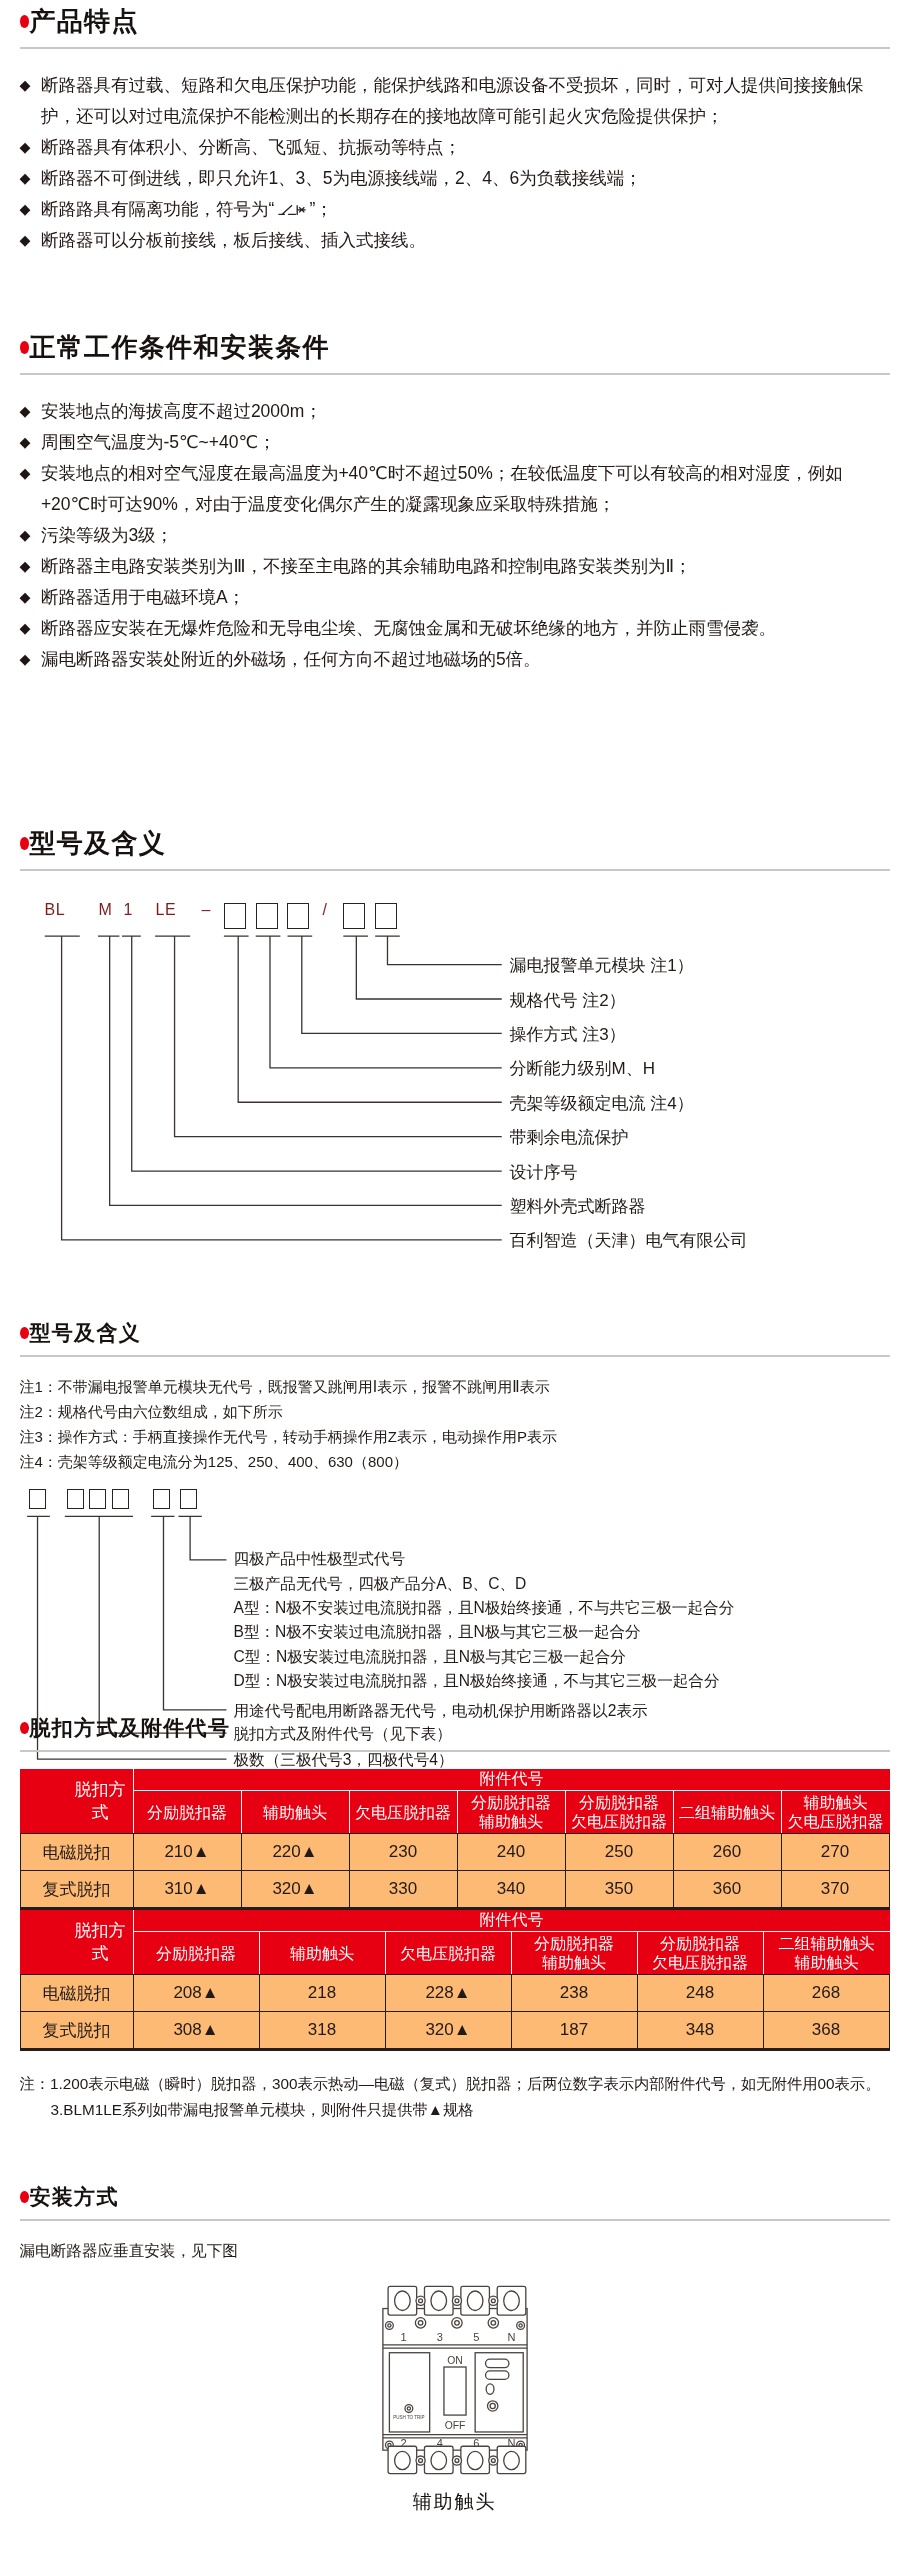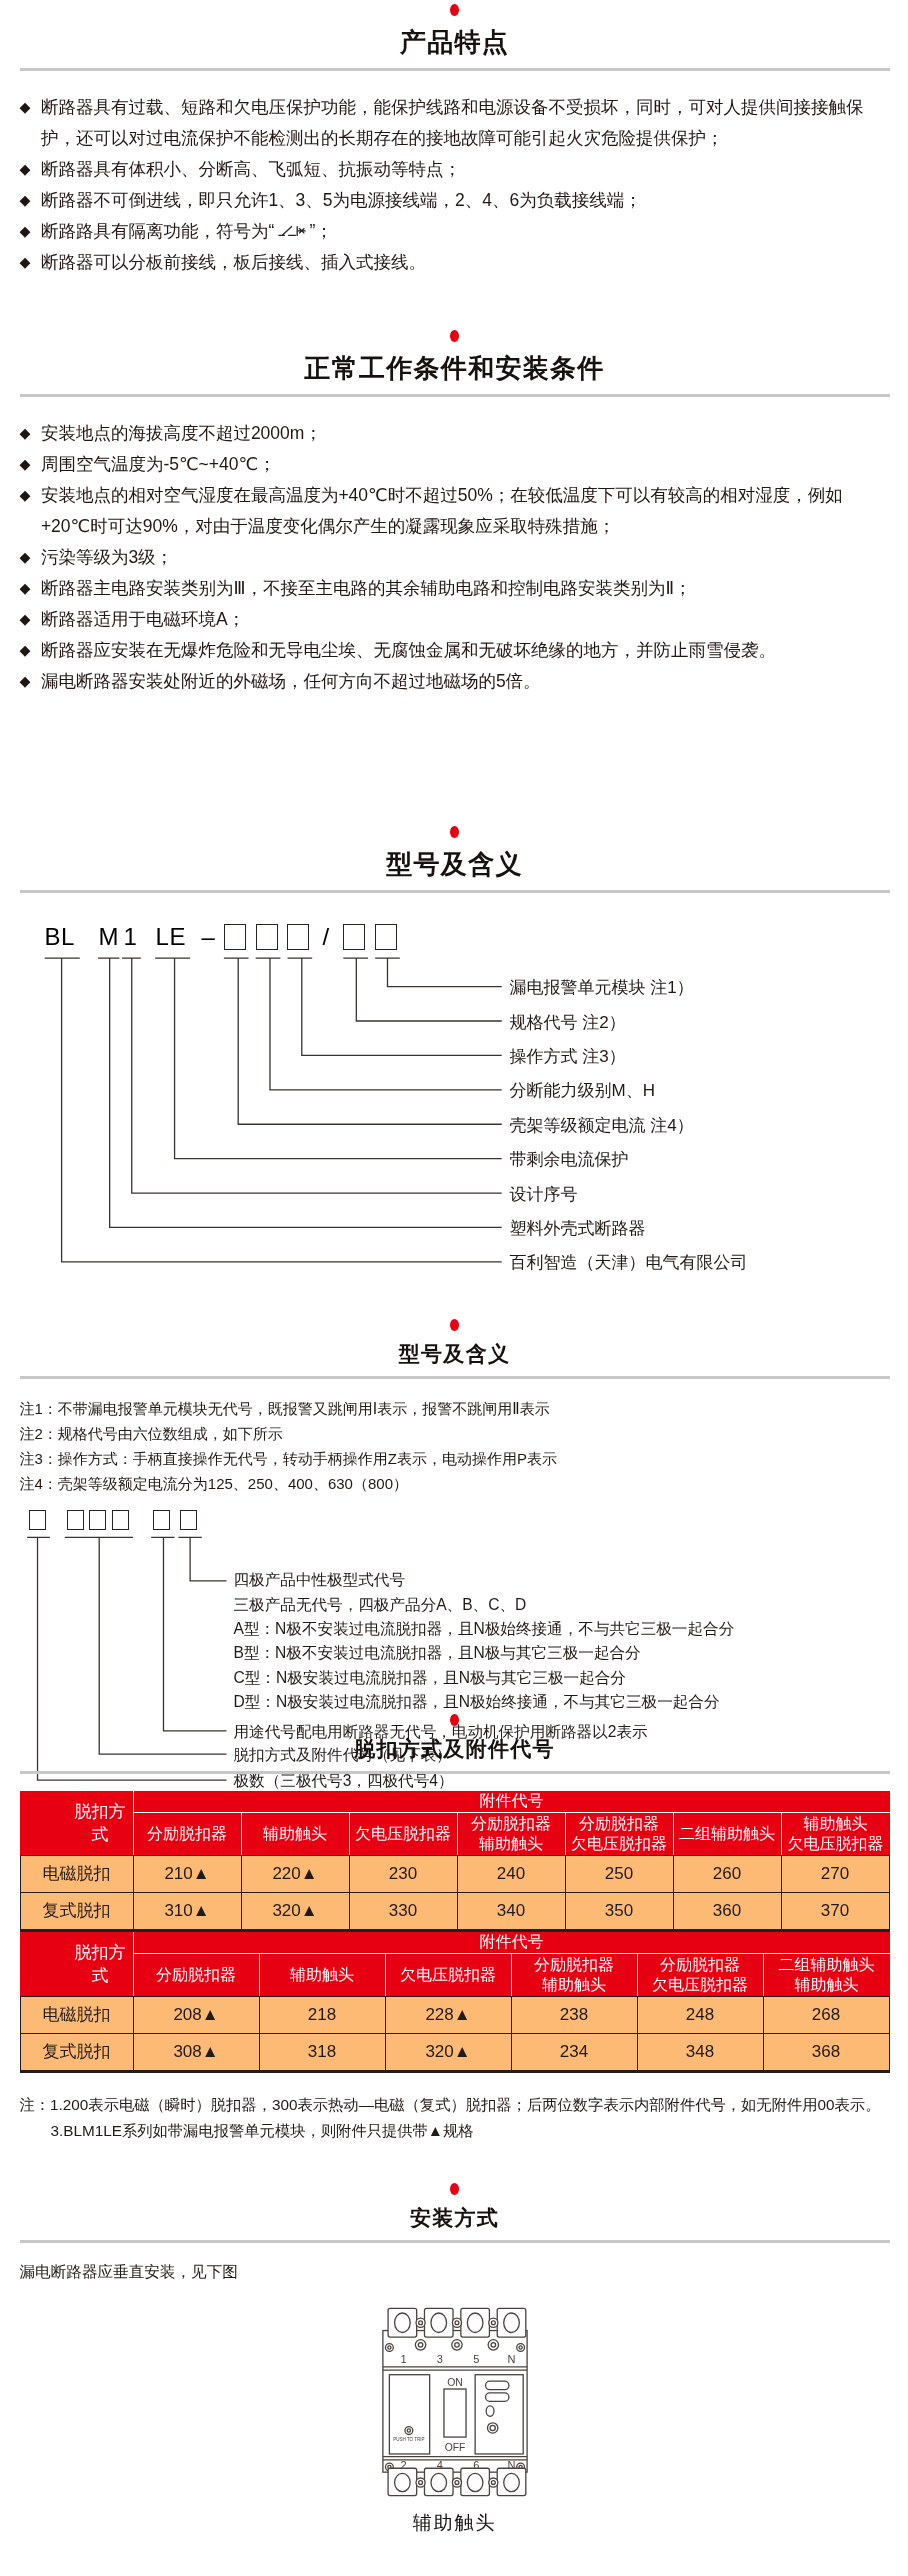--- a/index.html
+++ b/index.html
@@ -15,7 +15,7 @@
     color:var(--ink);
   }
   .section{position:absolute;left:19.5px;width:870px;}
-  .sec-head{display:flex;align-items:center;gap:9px;flex-direction:column;}
+  .sec-head{display:flex;align-items:center;gap:1px;}
   .red-dot{width:9px;height:12.3px;border-radius:50%;background:var(--red);flex:0 0 auto;}
   .sec-title{font-size:26px;font-weight:700;letter-spacing:1.3px;color:#171210;}
   .sec-title.small{font-size:21px;}

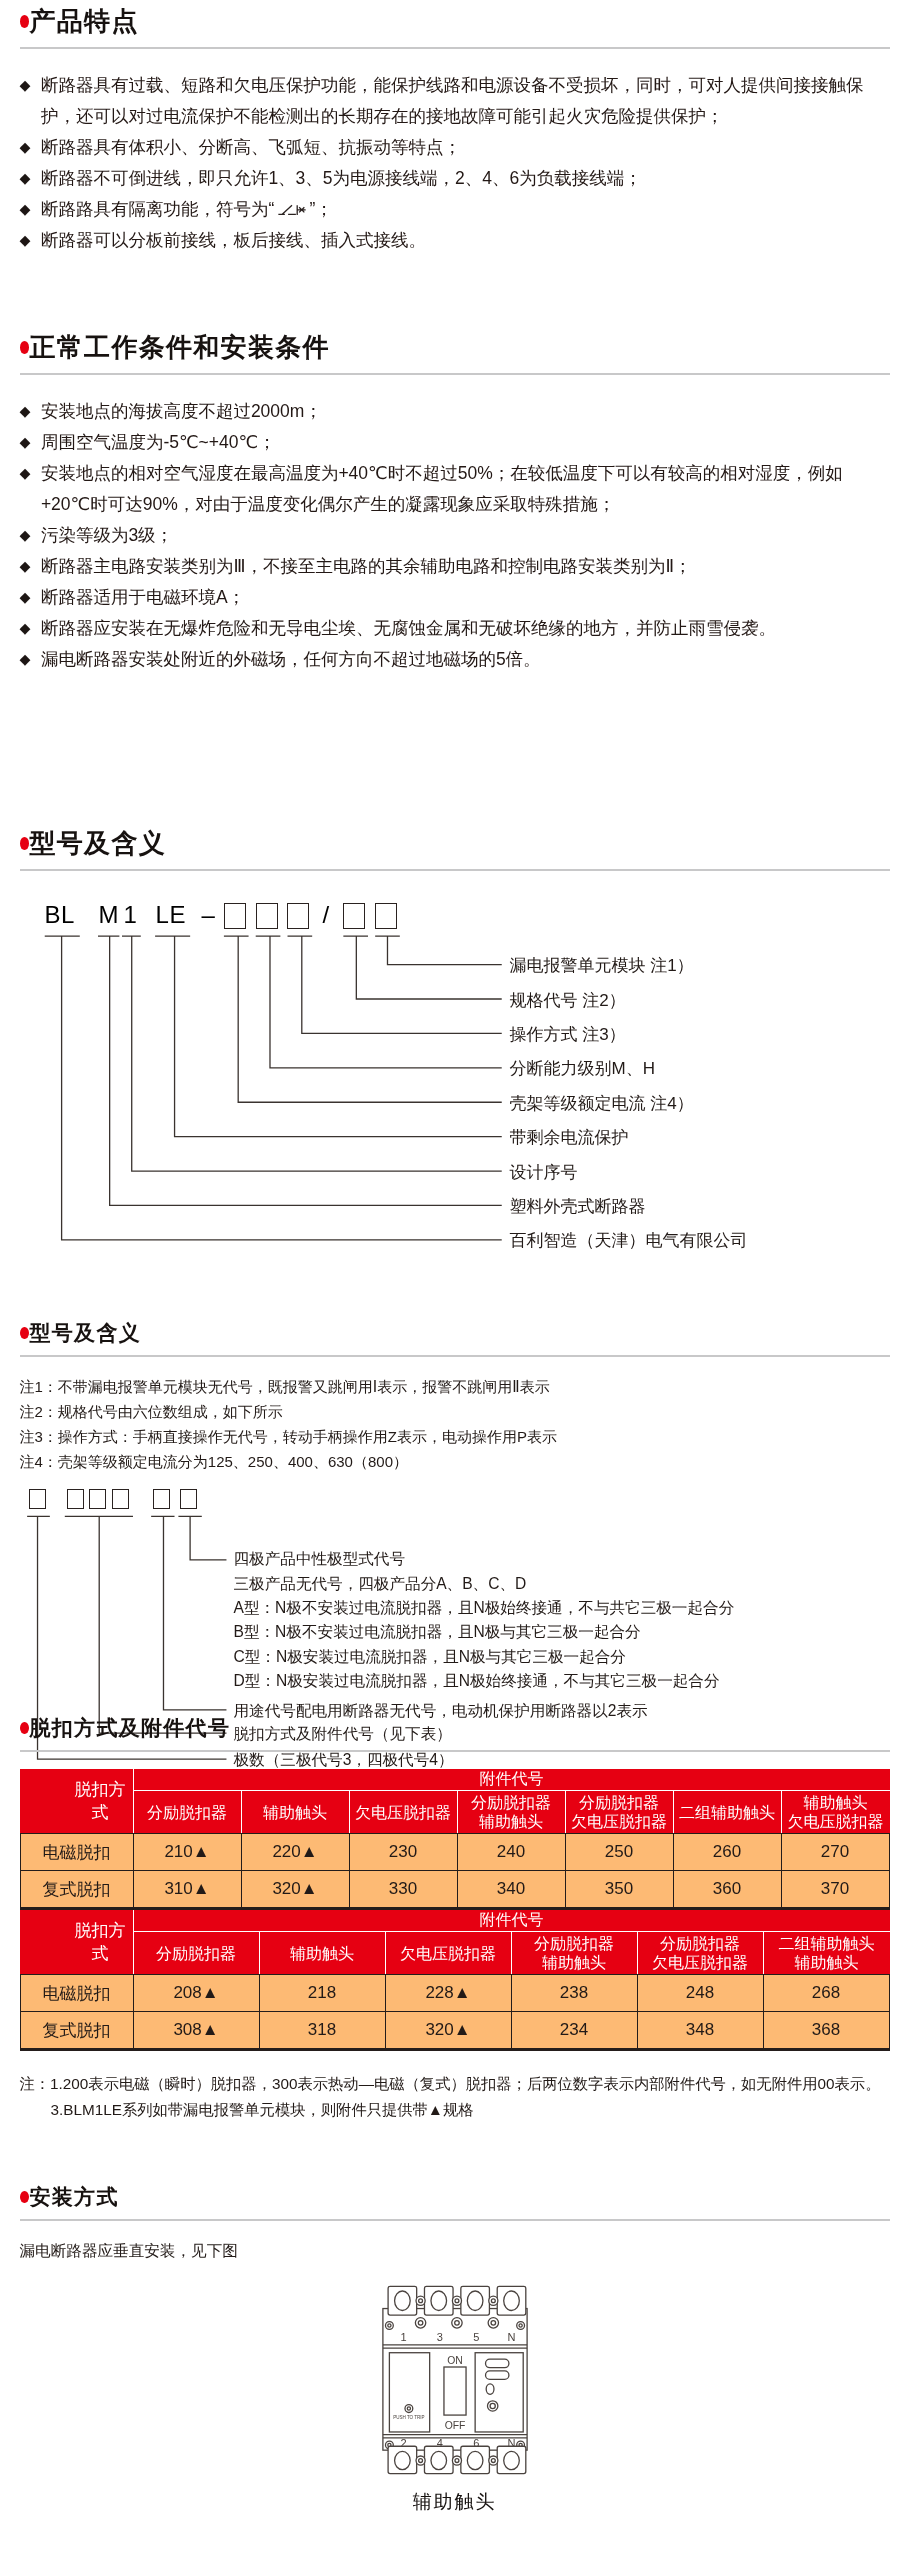--- a/index.html
+++ b/index.html
@@ -27,7 +27,7 @@
   .iso-svg{vertical-align:-1.9px;margin:0 2.6px;}
   
   .diagram1{position:relative;height:383px;margin-top:30px;}
-  .mc{position:absolute;top:0;font-size:24px;font-weight:500;color:#000000;letter-spacing:0.6px;}
+  .mc{position:absolute;top:0;font-size:16px;font-weight:500;color:#7f1d1d;letter-spacing:0.6px;}
   .mbox{position:absolute;top:1.3px;width:22px;height:26px;border:1.9px solid #2a2220;}
   .m1-label{position:absolute;left:490px;font-size:17px;white-space:nowrap;color:#221a17;}
   .diag-svg{position:absolute;left:0;top:0;}

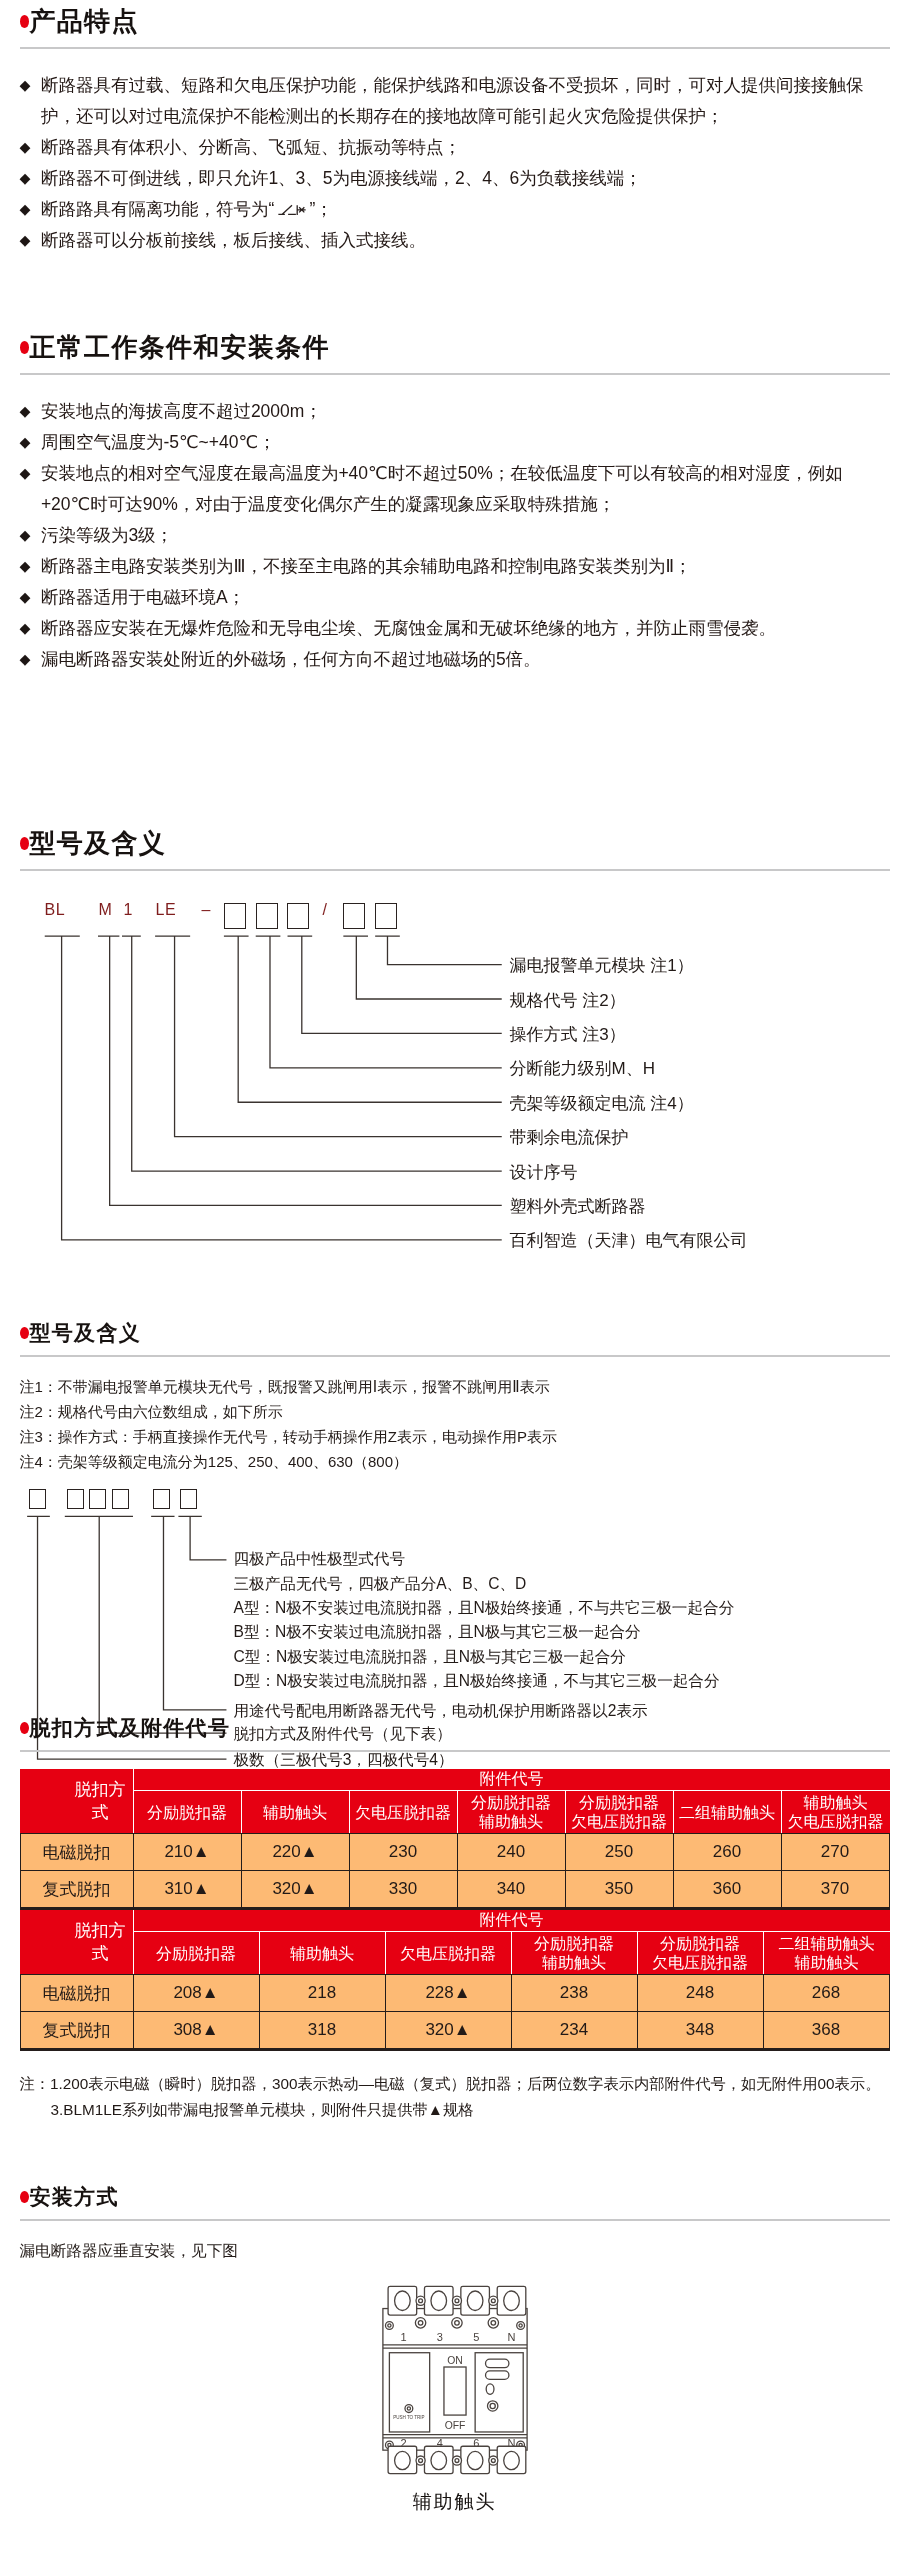--- a/index.html
+++ b/index.html
@@ -313,7 +313,7 @@
         <td>308▲</td>
         <td>318</td>
         <td>320▲</td>
-        <td>234</td>
+        <td>187</td>
         <td>348</td>
         <td class="wide">368</td>
       </tr>

